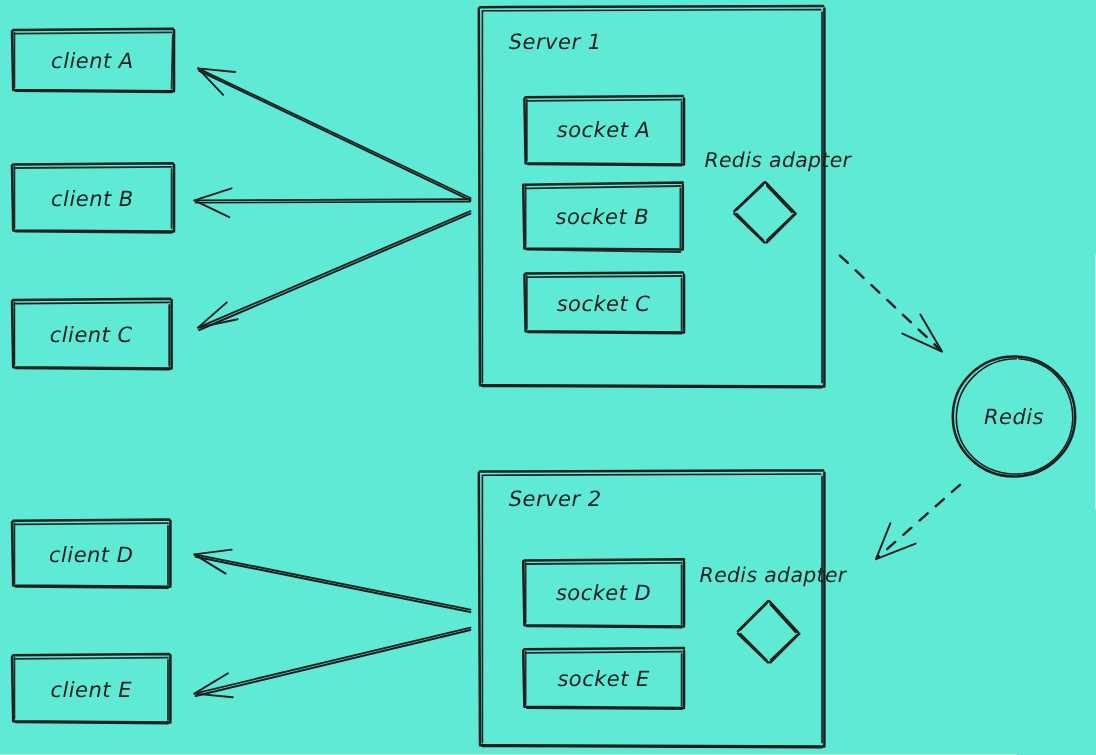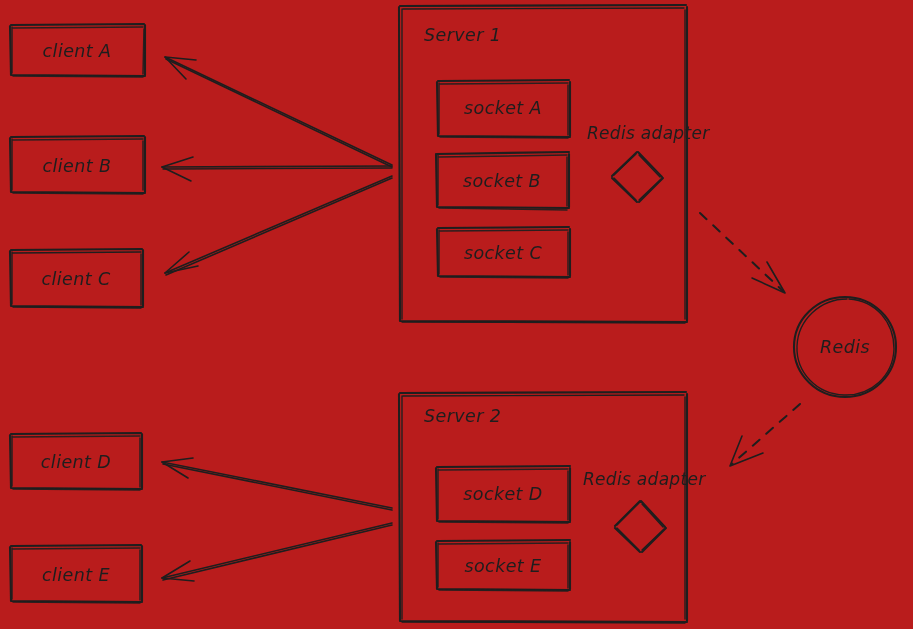--- a/index.html
+++ b/index.html
@@ -15,7 +15,7 @@
     position: relative;
     width: 913px;
     height: 629px;
-    background: #b91c1c;
+    background: #5eead4;
     overflow: hidden;
   }
   svg#diagram {

